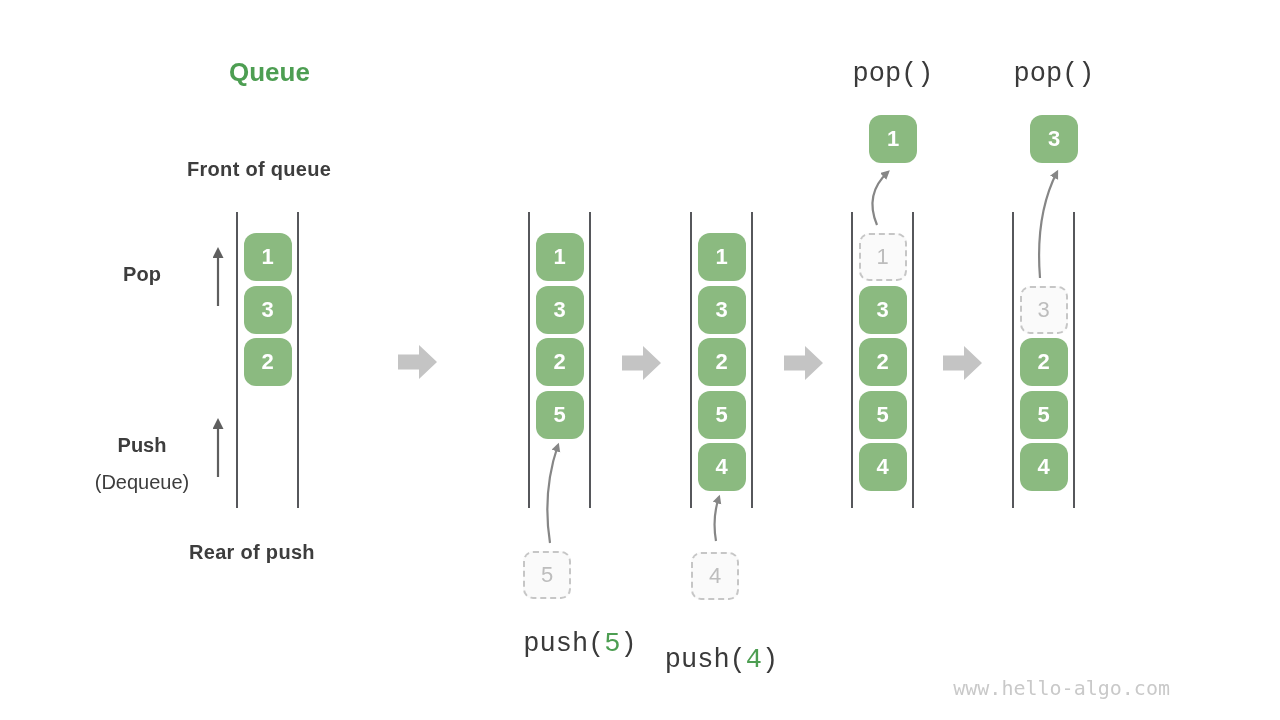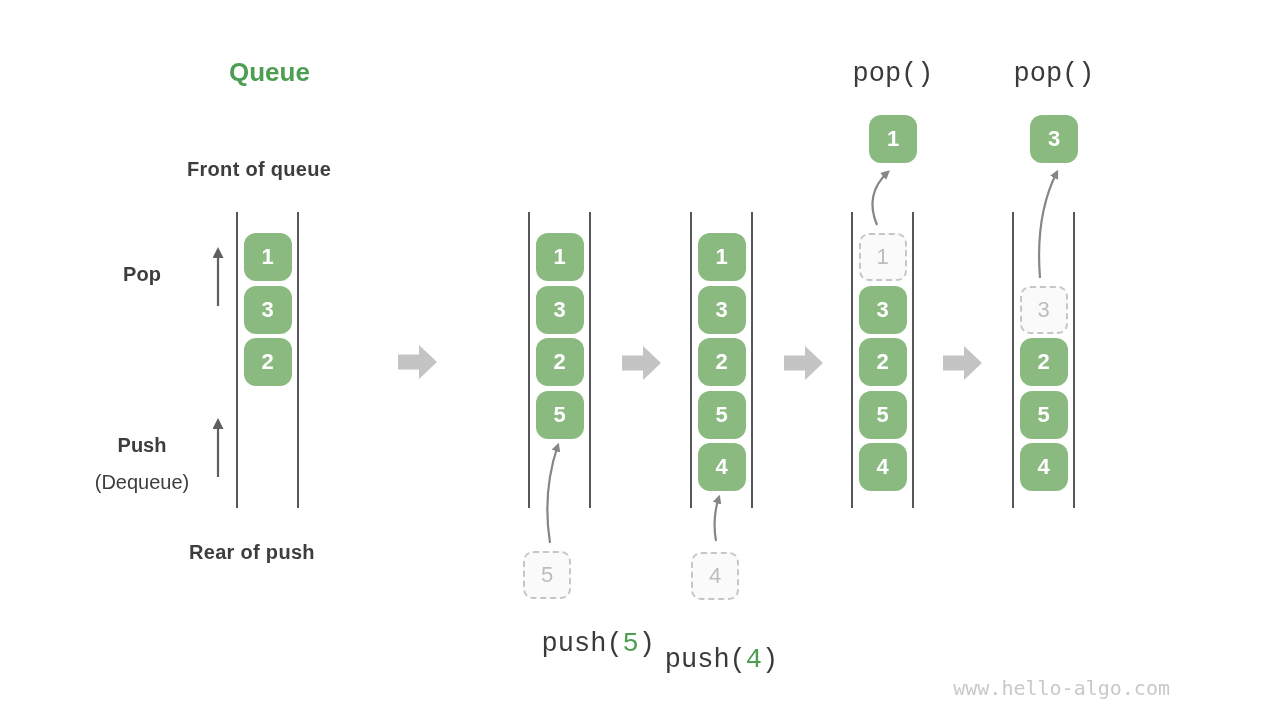--- a/index.html
+++ b/index.html
@@ -106,7 +106,7 @@
       <div class="cell" style="left: 535.5px; top: 338px;">2</div>
       <div class="cell" style="left: 535.5px; top: 391px;">5</div>
       <div class="cell dashed" style="left: 523px; top: 551px;">5</div>
-      <div class="op-label" style="left: 455px; top: 629px; width: 200px; text-align: right;"><span>push(</span><span class="arg">5</span><span>)</span></div>
+      <div class="op-label" style="left: 480px; top: 629px; width: 200px;"><span>push(</span><span class="arg">5</span><span>)</span></div>
       <div class="cell" style="left: 697.5px; top: 233px;">1</div>
       <div class="cell" style="left: 697.5px; top: 286px;">3</div>
       <div class="cell" style="left: 697.5px; top: 338px;">2</div>

